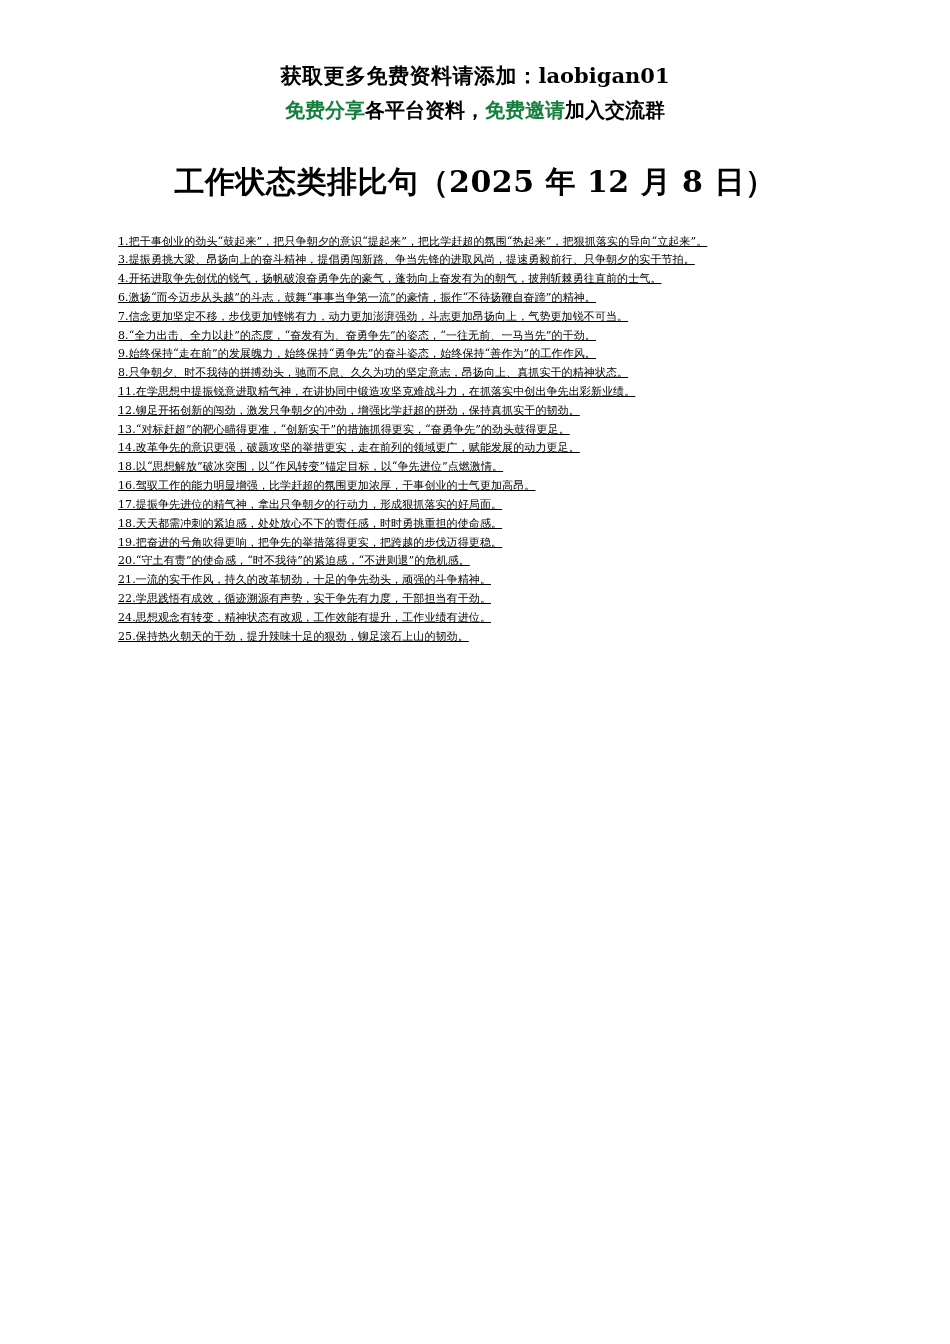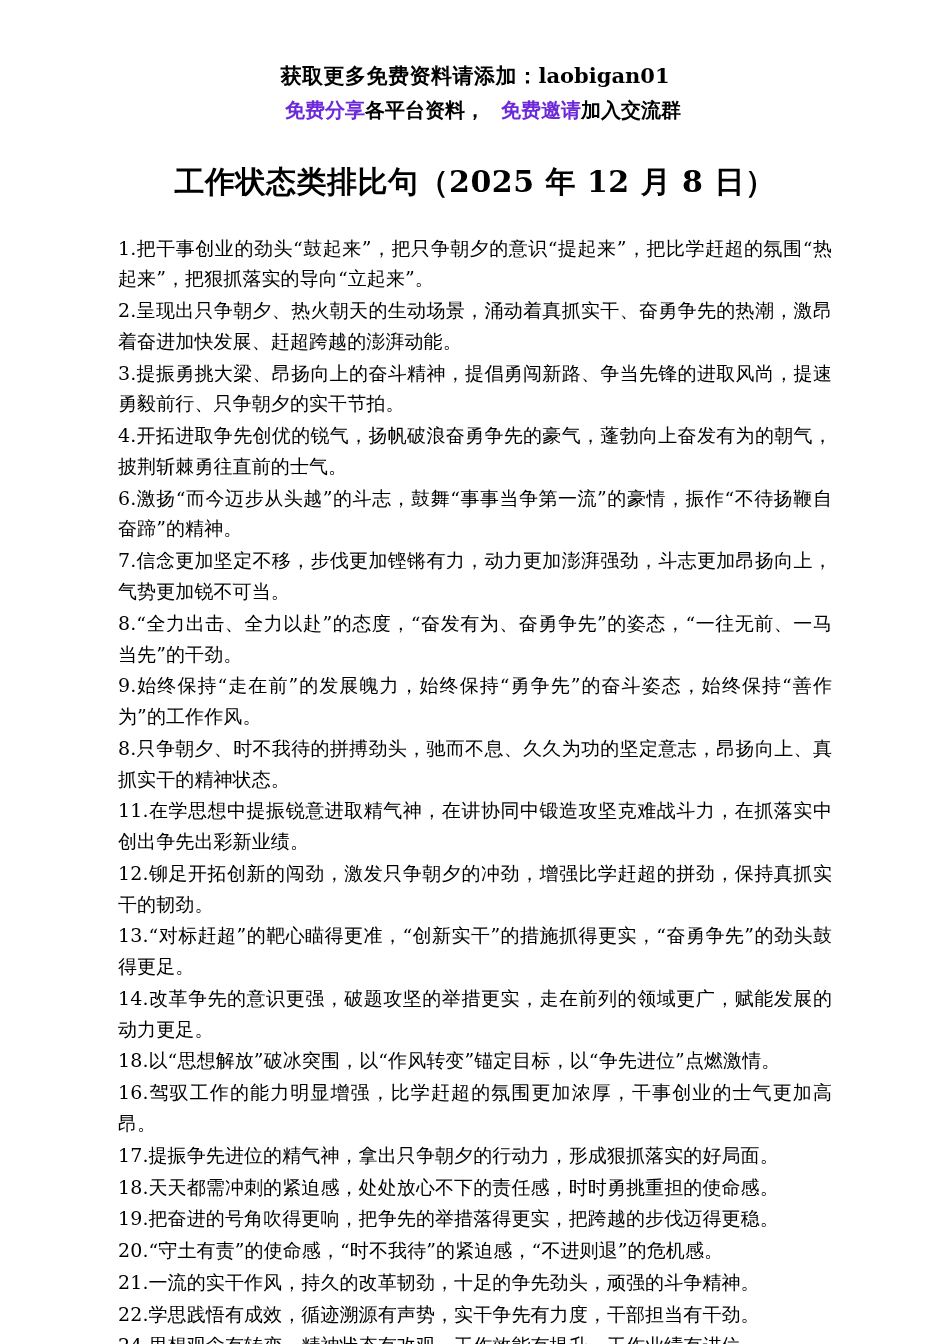--- a/index.html
+++ b/index.html
@@ -40,8 +40,7 @@
     margin-top: 2px;
   }
   .red {
-    color: #6d28d9;
-    margin-left: 16px;
+    color: #15803d;
   }
   .black {
     color: #000000;

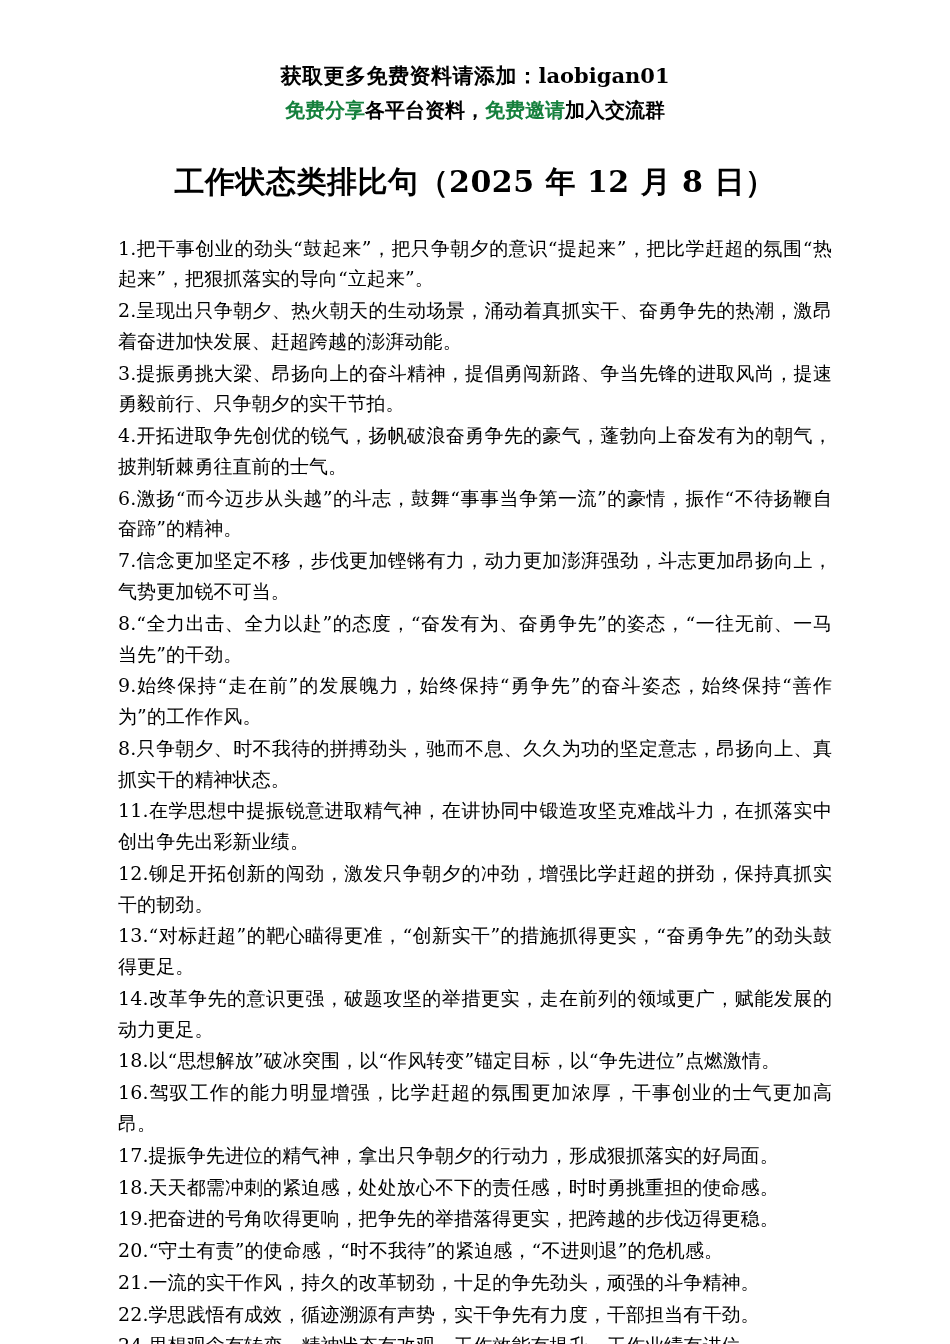--- a/index.html
+++ b/index.html
@@ -60,12 +60,13 @@
     list-style: none;
   }
   .body-list li {
-    font-size: 19px;
+    font-size: 11px;
     line-height: 1.62;
     text-align: justify;
     text-justify: inter-ideograph;
     margin: 0 0 1px 0;
     letter-spacing: 0.1px;
+    text-decoration: underline;
   }
 </style>
 </head>

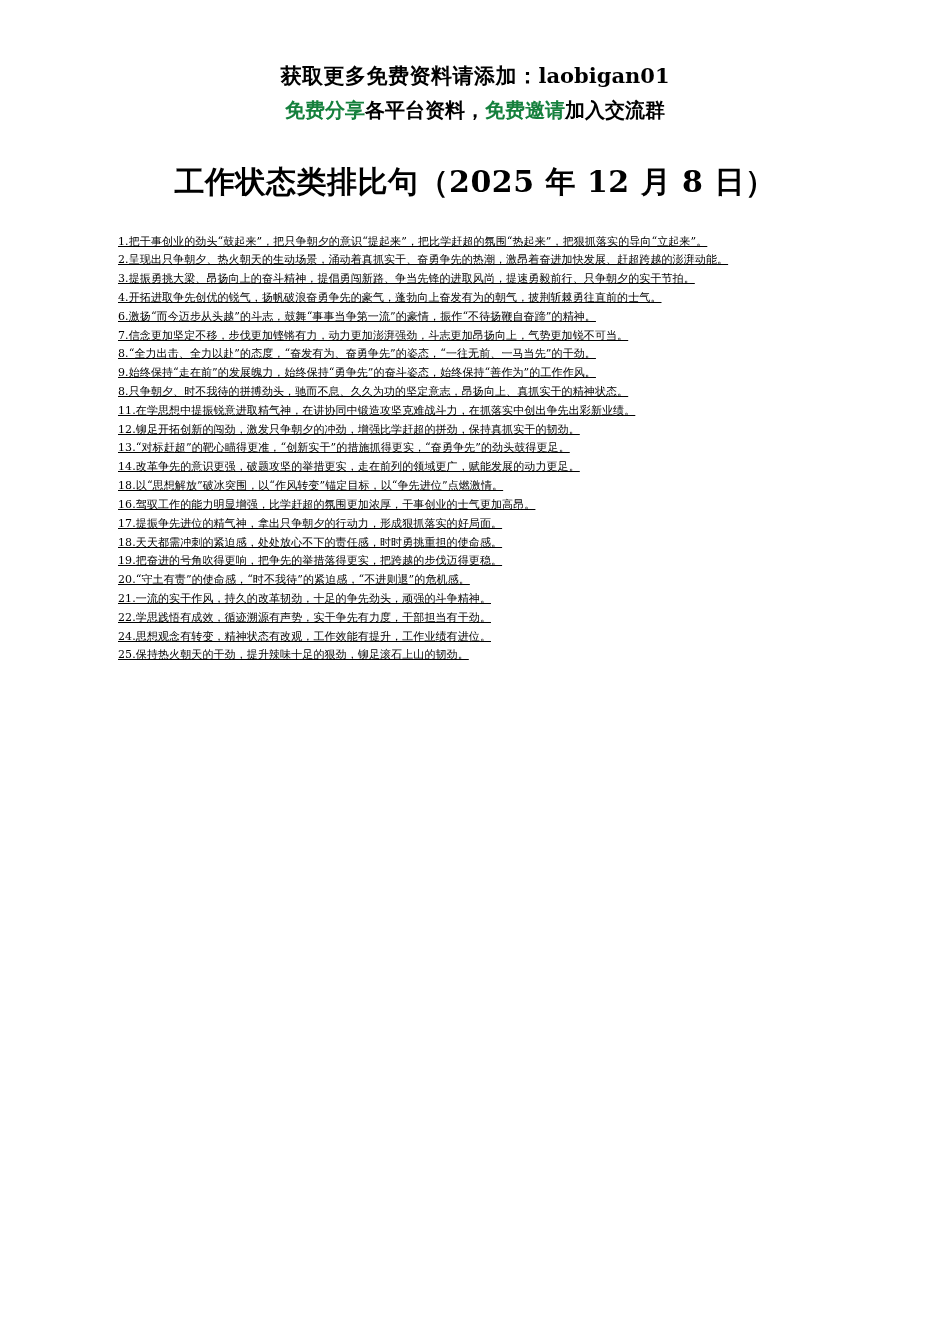--- a/index.html
+++ b/index.html
@@ -87,7 +87,6 @@
 
   <ol class="body-list">
     <li>1.把干事创业的劲头“鼓起来”，把只争朝夕的意识“提起来”，把比学赶超的氛围“热起来”，把狠抓落实的导向“立起来”。</li>
-    <li>2.呈现出只争朝夕、热火朝天的生动场景，涌动着真抓实干、奋勇争先的热潮，激昂着奋进加快发展、赶超跨越的澎湃动能。</li>
     <li>3.提振勇挑大梁、昂扬向上的奋斗精神，提倡勇闯新路、争当先锋的进取风尚，提速勇毅前行、只争朝夕的实干节拍。</li>
     <li>4.开拓进取争先创优的锐气，扬帆破浪奋勇争先的豪气，蓬勃向上奋发有为的朝气，披荆斩棘勇往直前的士气。</li>
     <li>6.激扬“而今迈步从头越”的斗志，鼓舞“事事当争第一流”的豪情，振作“不待扬鞭自奋蹄”的精神。</li>

